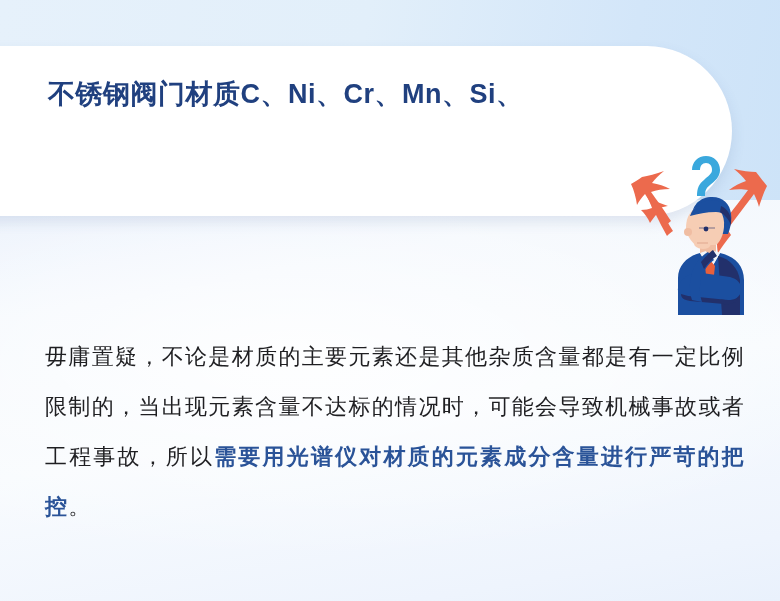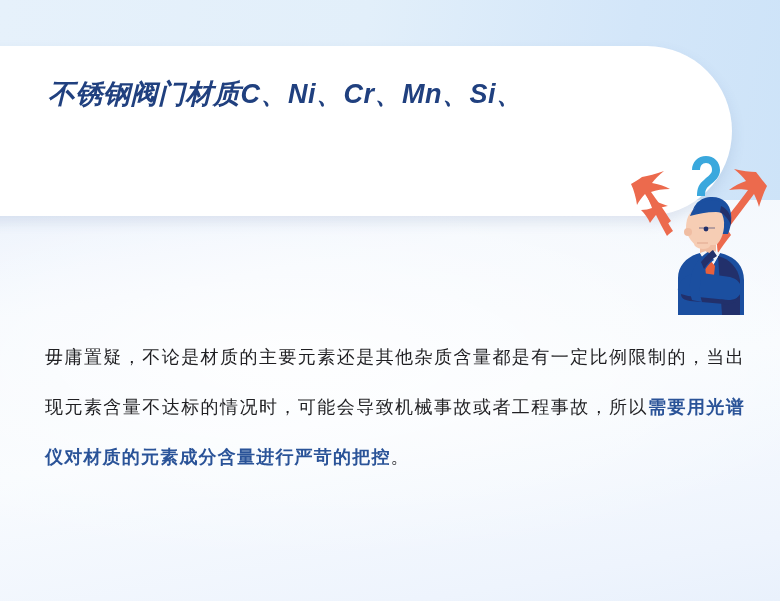--- a/index.html
+++ b/index.html
@@ -68,7 +68,6 @@
     letter-spacing: 0.5px;
     line-height: 48px;
     white-space: nowrap;
-    font-style: italic;
   }
 
   

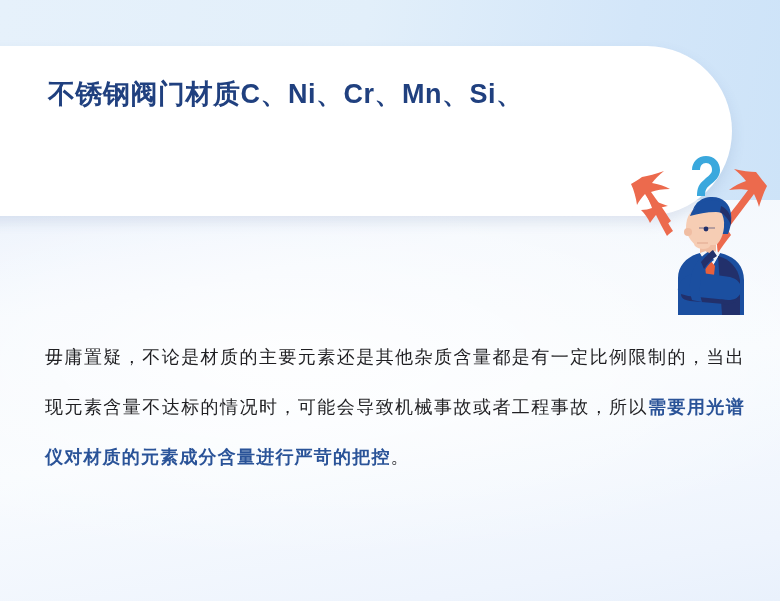--- a/index.html
+++ b/index.html
@@ -86,7 +86,7 @@
     left: 45px;
     top: 332px;
     width: 700px;
-    font-size: 18px;
+    font-size: 22px;
     line-height: 50px;
     color: #1f1f22;
     letter-spacing: 1.2px;

